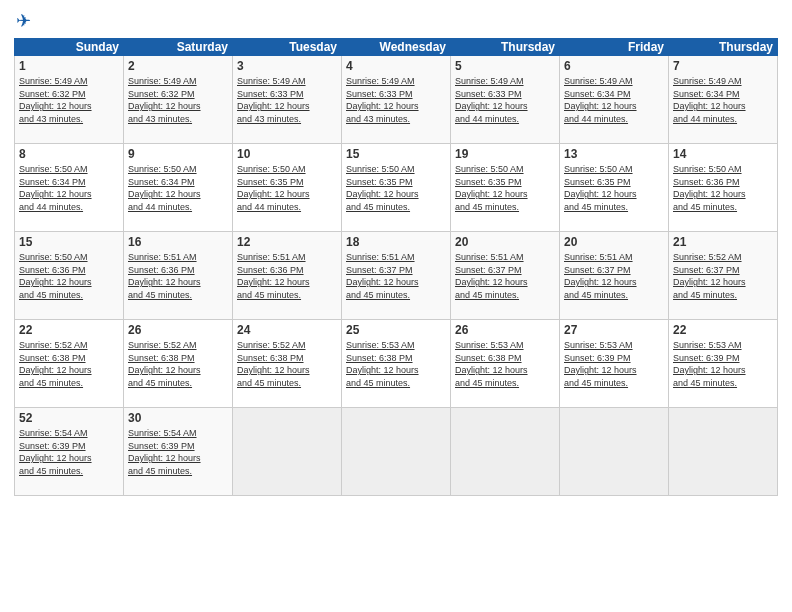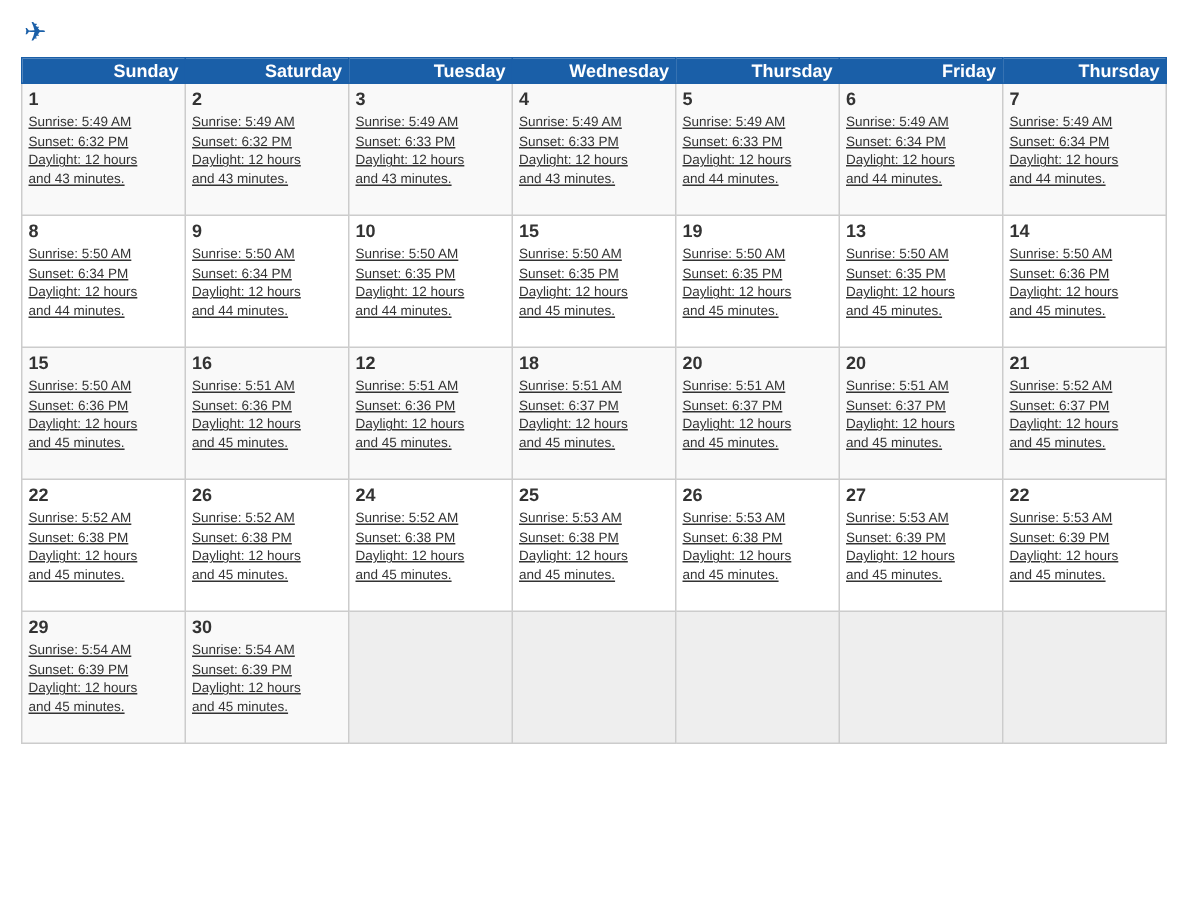--- a/index.html
+++ b/index.html
@@ -336,7 +336,7 @@
         </tr>
         <tr>
           <td>
-            <span class="day-num">29</span>
+            <span class="day-num">52</span>
             <div class="day-info" style="white-space: pre-line;">Sunrise: 5:54 AM
 Sunset: 6:39 PM
 Daylight: 12 hours

